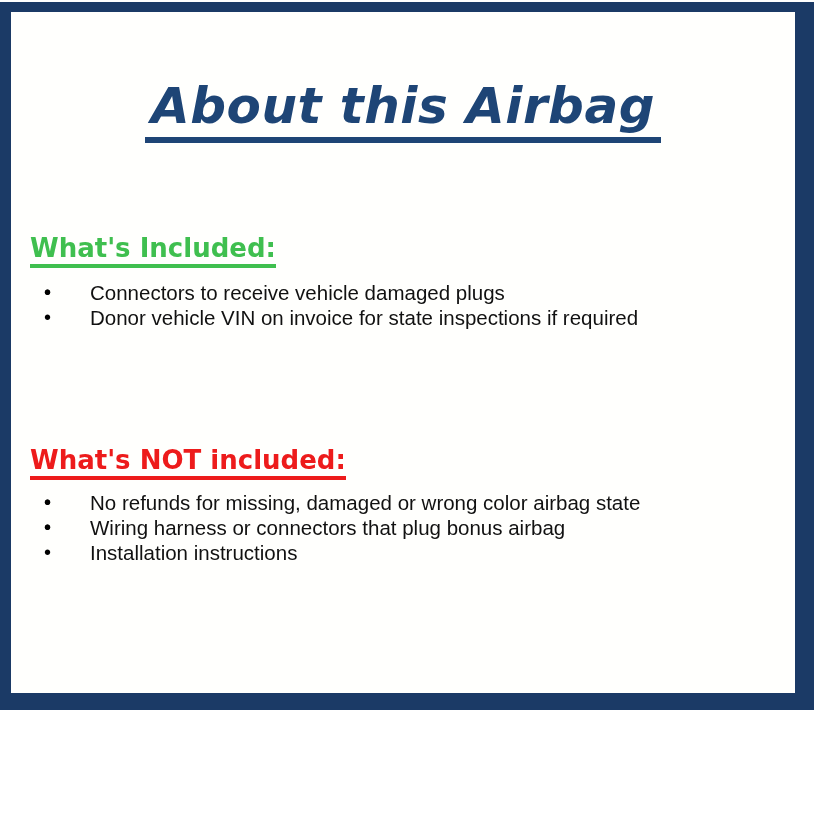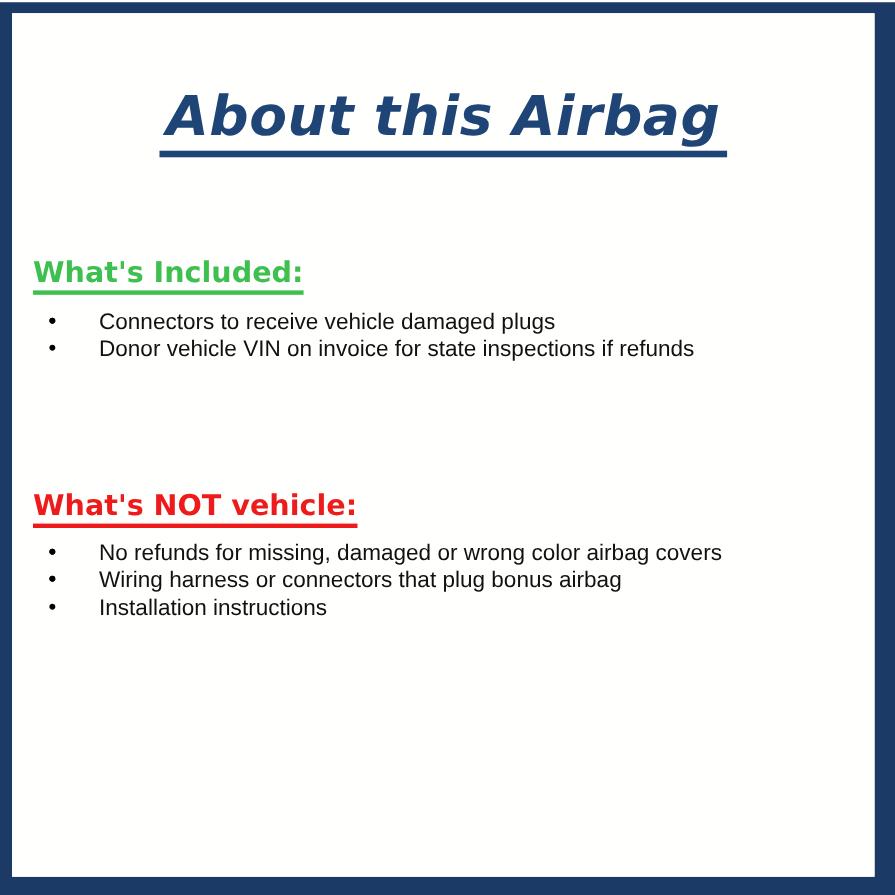--- a/index.html
+++ b/index.html
@@ -30,7 +30,7 @@
     position: relative;
     box-sizing: border-box;
     width: 814px;
-    height: 812px;
+    height: 708px;
     background: #ffffff;
     border-top: 10px solid #1b3a66;
     border-left: 11px solid #1b3a66;

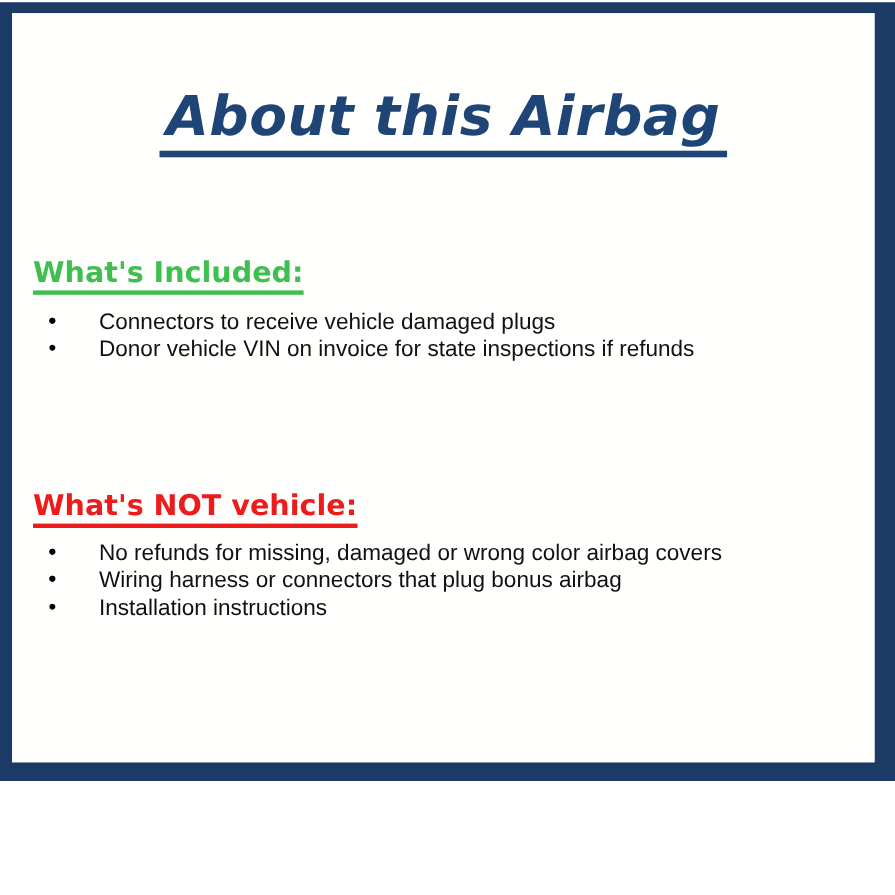--- a/index.html
+++ b/index.html
@@ -149,7 +149,7 @@
           </li>
           <li class="bullet-item">
             <span class="bullet-dot">•</span>
-            <span class="bullet-text">Donor vehicle VIN on invoice for state inspections if refunds</span>
+            <span class="bullet-text">Donor vehicle VIN on invoice for state inspections if required</span>
           </li>
         </ul>
       </div>

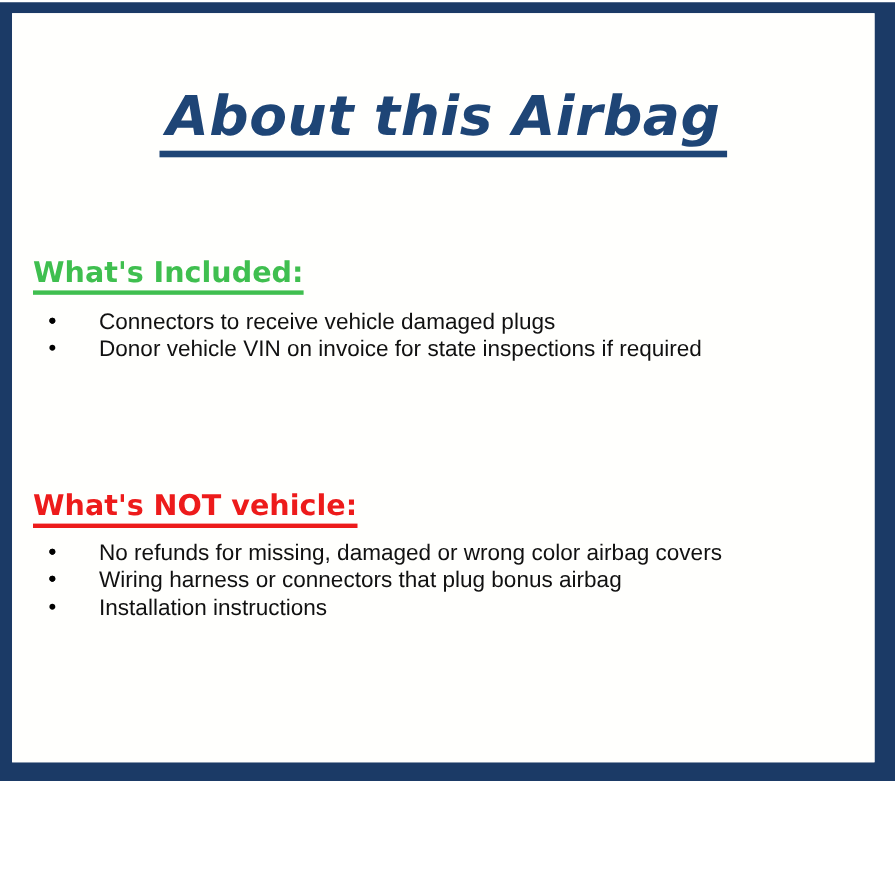--- a/index.html
+++ b/index.html
@@ -155,7 +155,7 @@
       </div>
 
       <div class="section section-excluded">
-        <div class="section-heading heading-red">What's NOT vehicle:</div>
+        <div class="section-heading heading-red">What's NOT included:</div>
         <ul class="bullet-list list-excluded">
           <li class="bullet-item">
             <span class="bullet-dot">•</span>

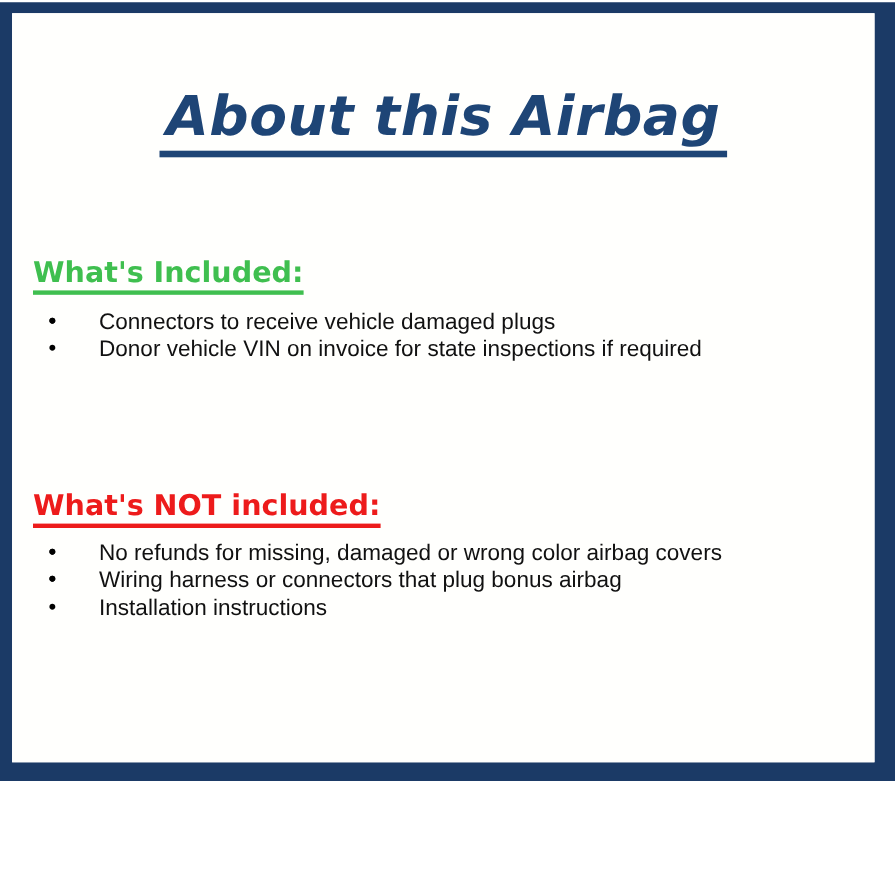--- a/index.html
+++ b/index.html
@@ -162,7 +162,7 @@
           </li>
           <li class="bullet-item">
             <span class="bullet-dot">•</span>
-            <span class="bullet-text">No refunds for missing, damaged or wrong color airbag covers</span>
+            <span class="bullet-text">No refunds for missing, damaged or wrong color airbag state</span>
           </li>
           <li class="bullet-item">
             <span class="bullet-dot">•</span>

